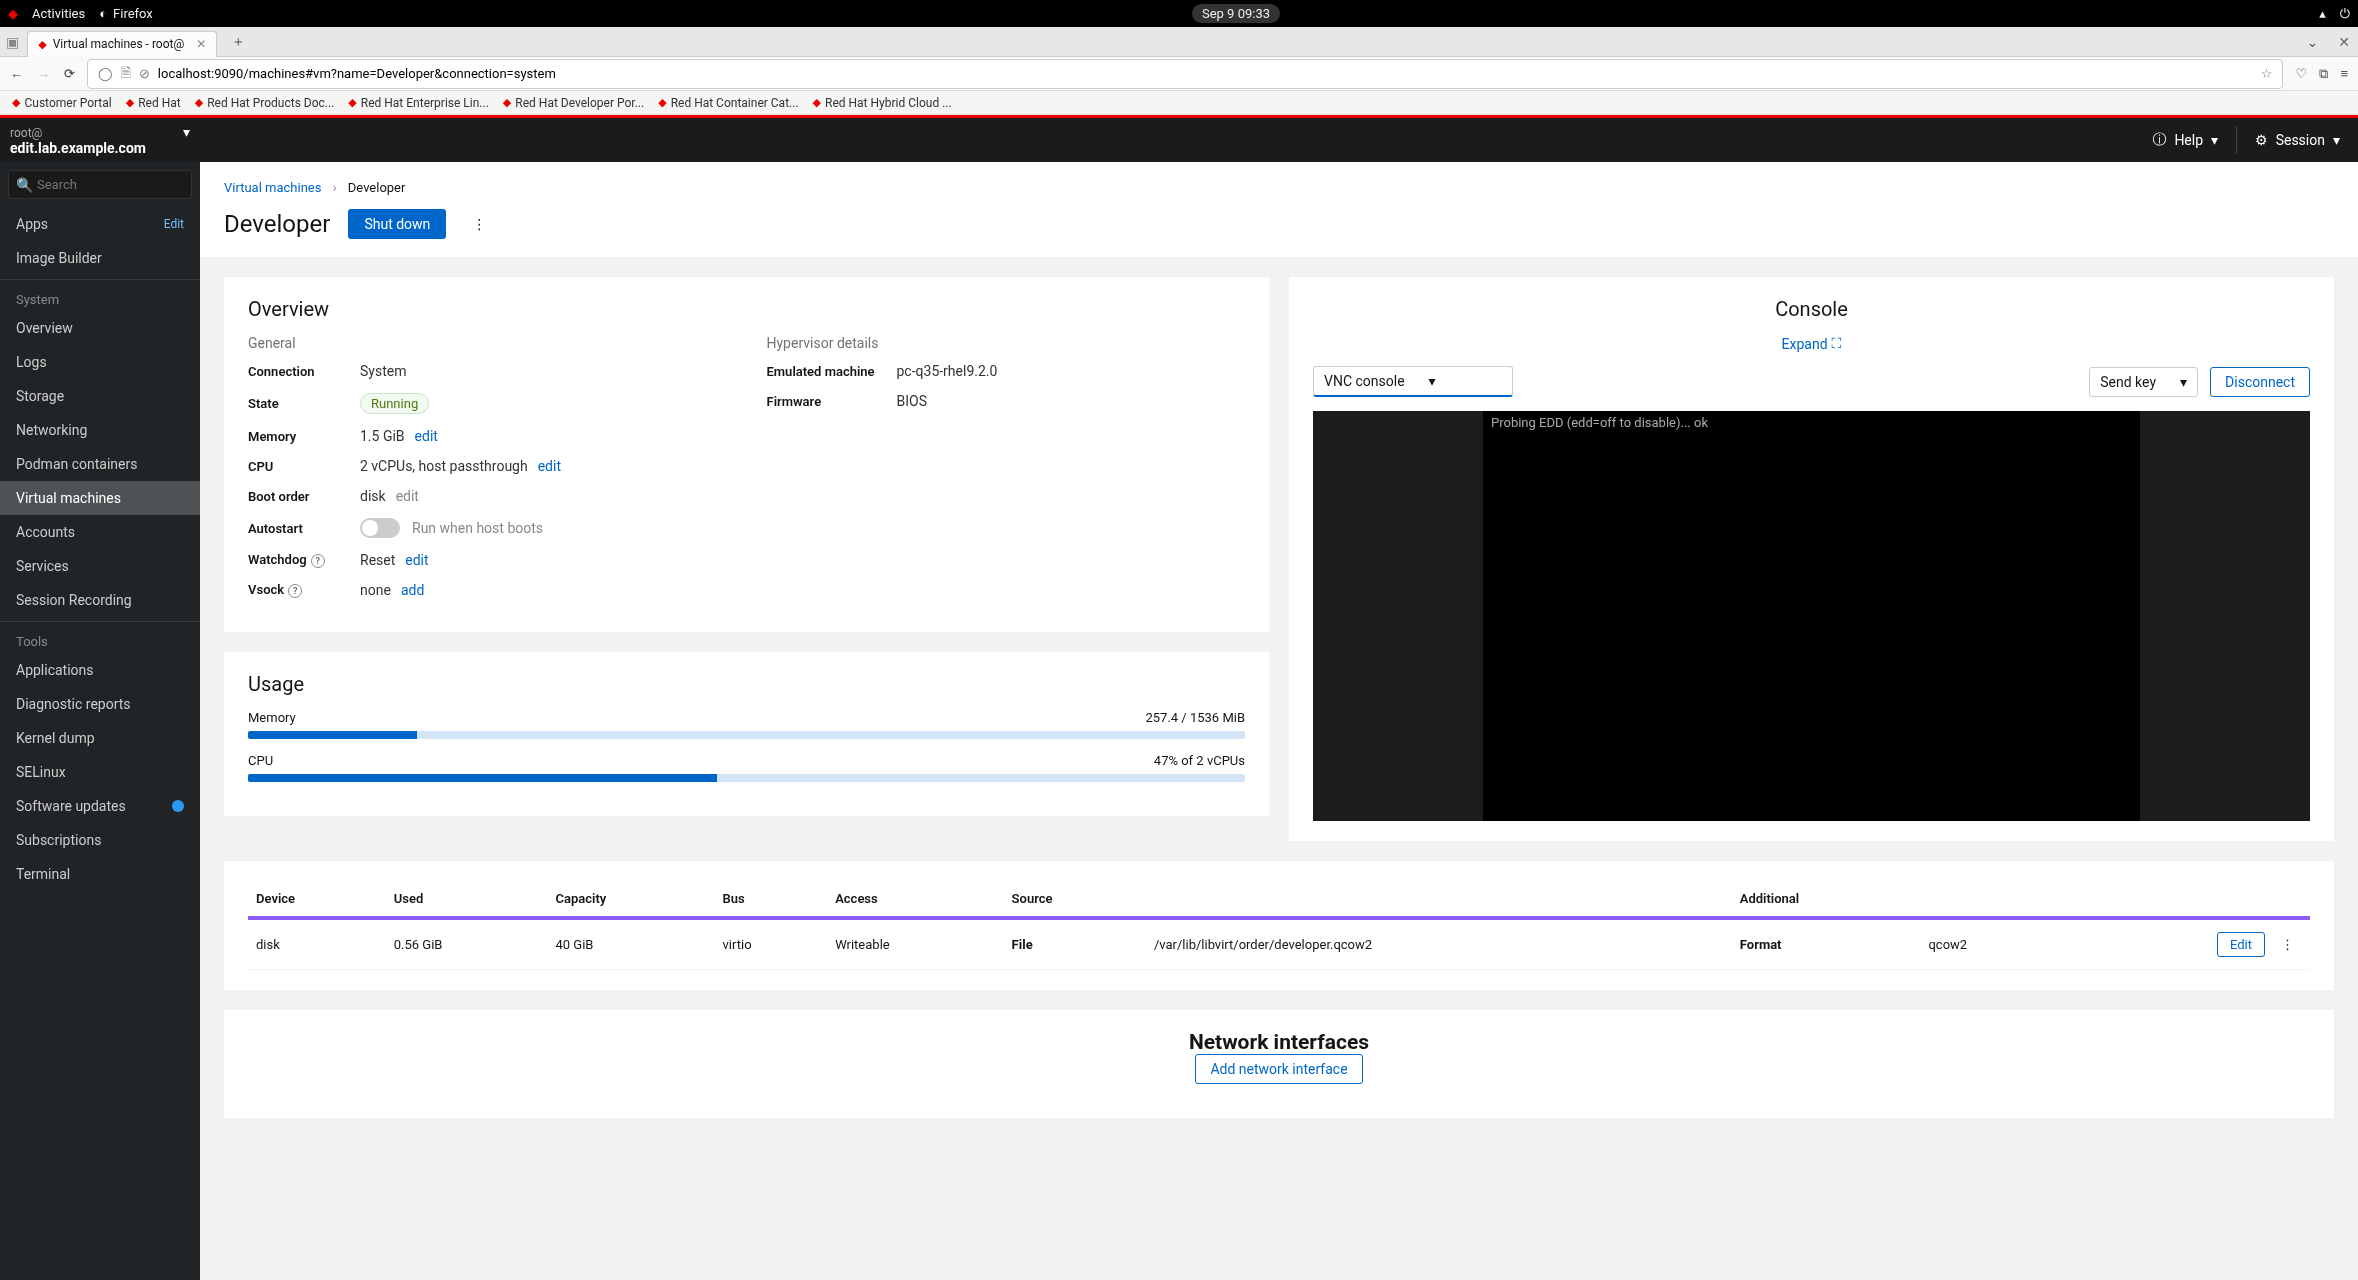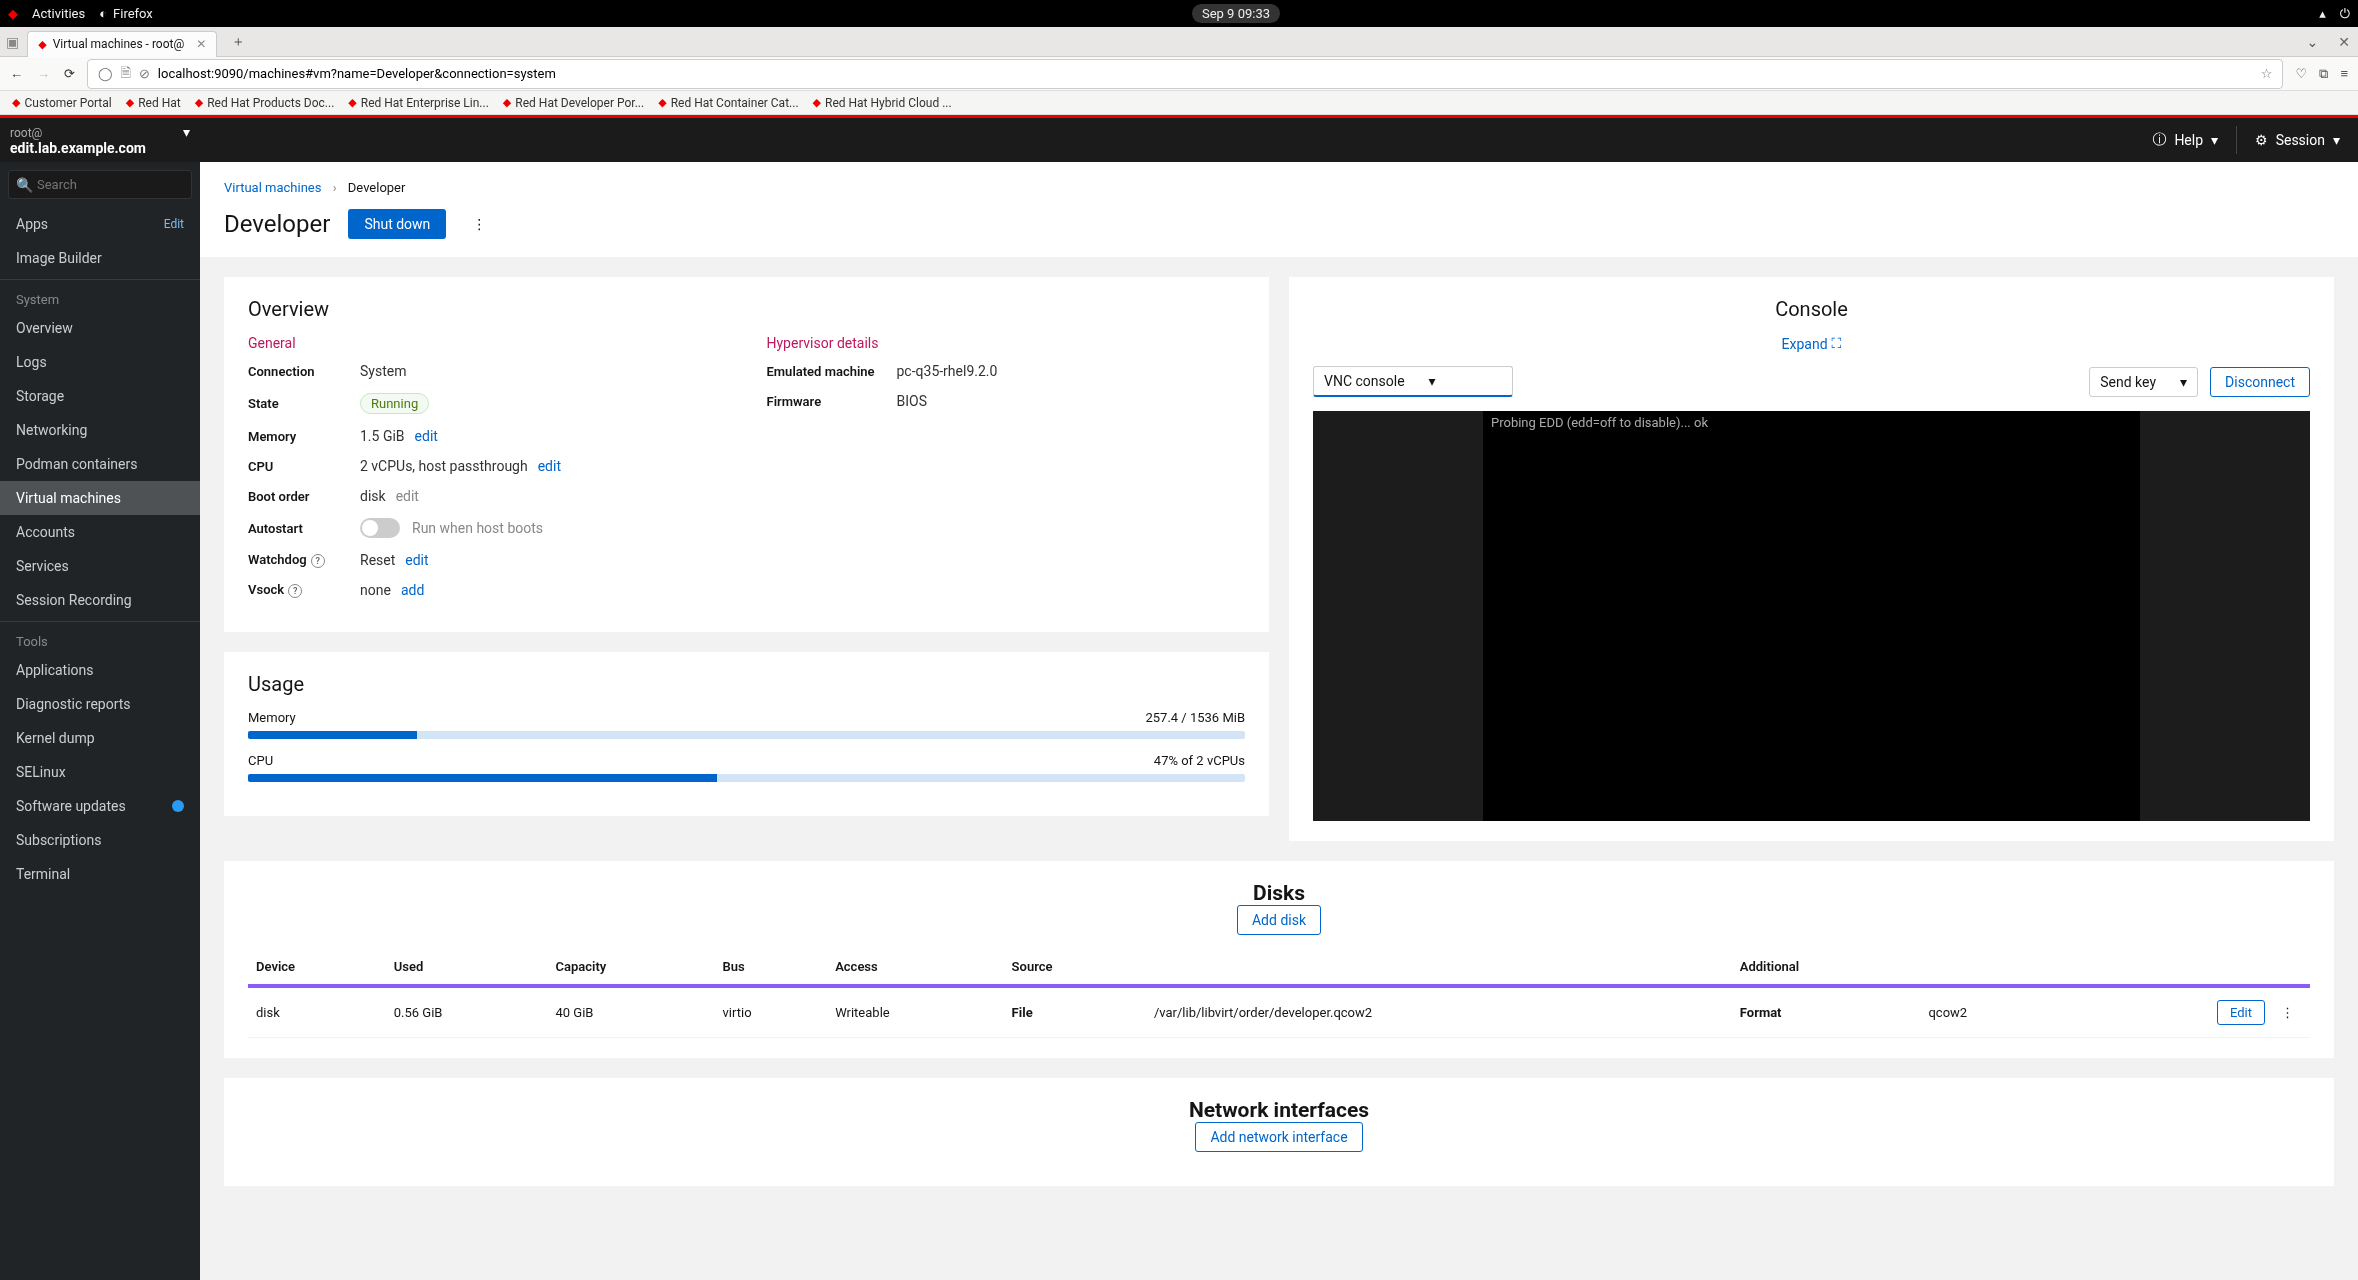--- a/index.html
+++ b/index.html
@@ -73,7 +73,7 @@
 
 .overview-grid { display:flex; gap:40px; }
 .ov-col { flex:1; }
-.ov-sub { font-size:14px; color:#be185d; margin-bottom:12px; }
+.ov-sub { font-size:14px; color:#737373; margin-bottom:12px; }
 .kv { display:flex; align-items:center; margin-bottom:14px; font-size:14px; }
 .kv .k { width:112px; color:#151515; font-weight:600; font-size:13px; }
 .kv .v { color:#333; }

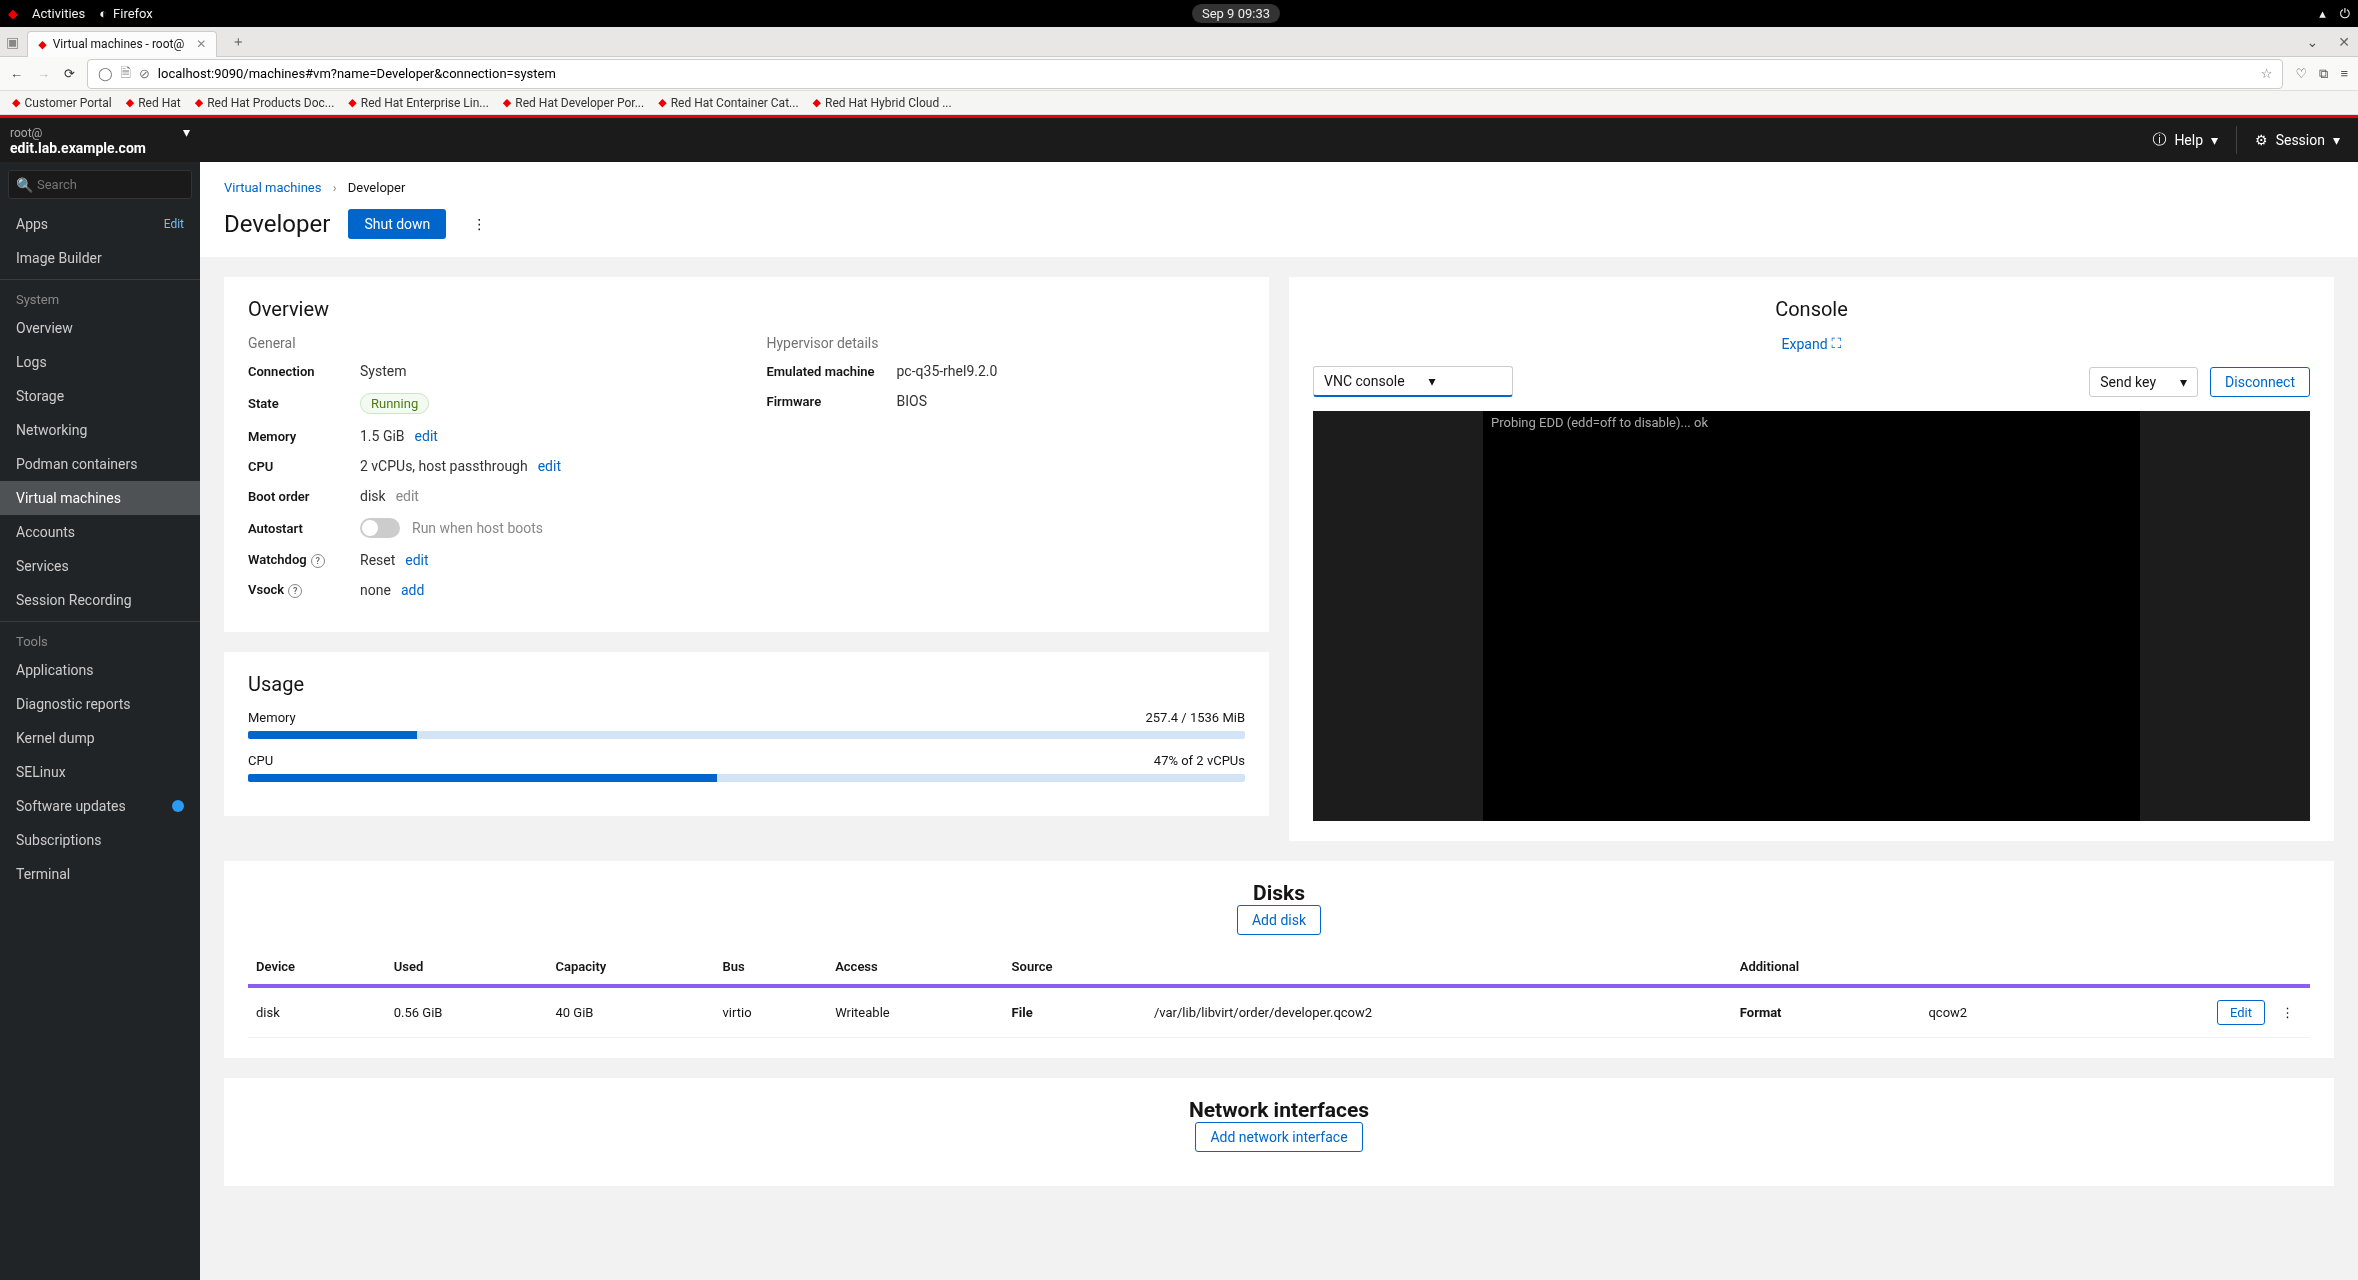--- a/index.html
+++ b/index.html
@@ -378,10 +378,6 @@
     </div>
 
     <div class="card-wide">
-      <div class="card-head">
-        <h2>Disks</h2>
-        <button class="btn-secondary">Add disk</button>
-      </div>
       <table>
         <thead>
             <tr>

